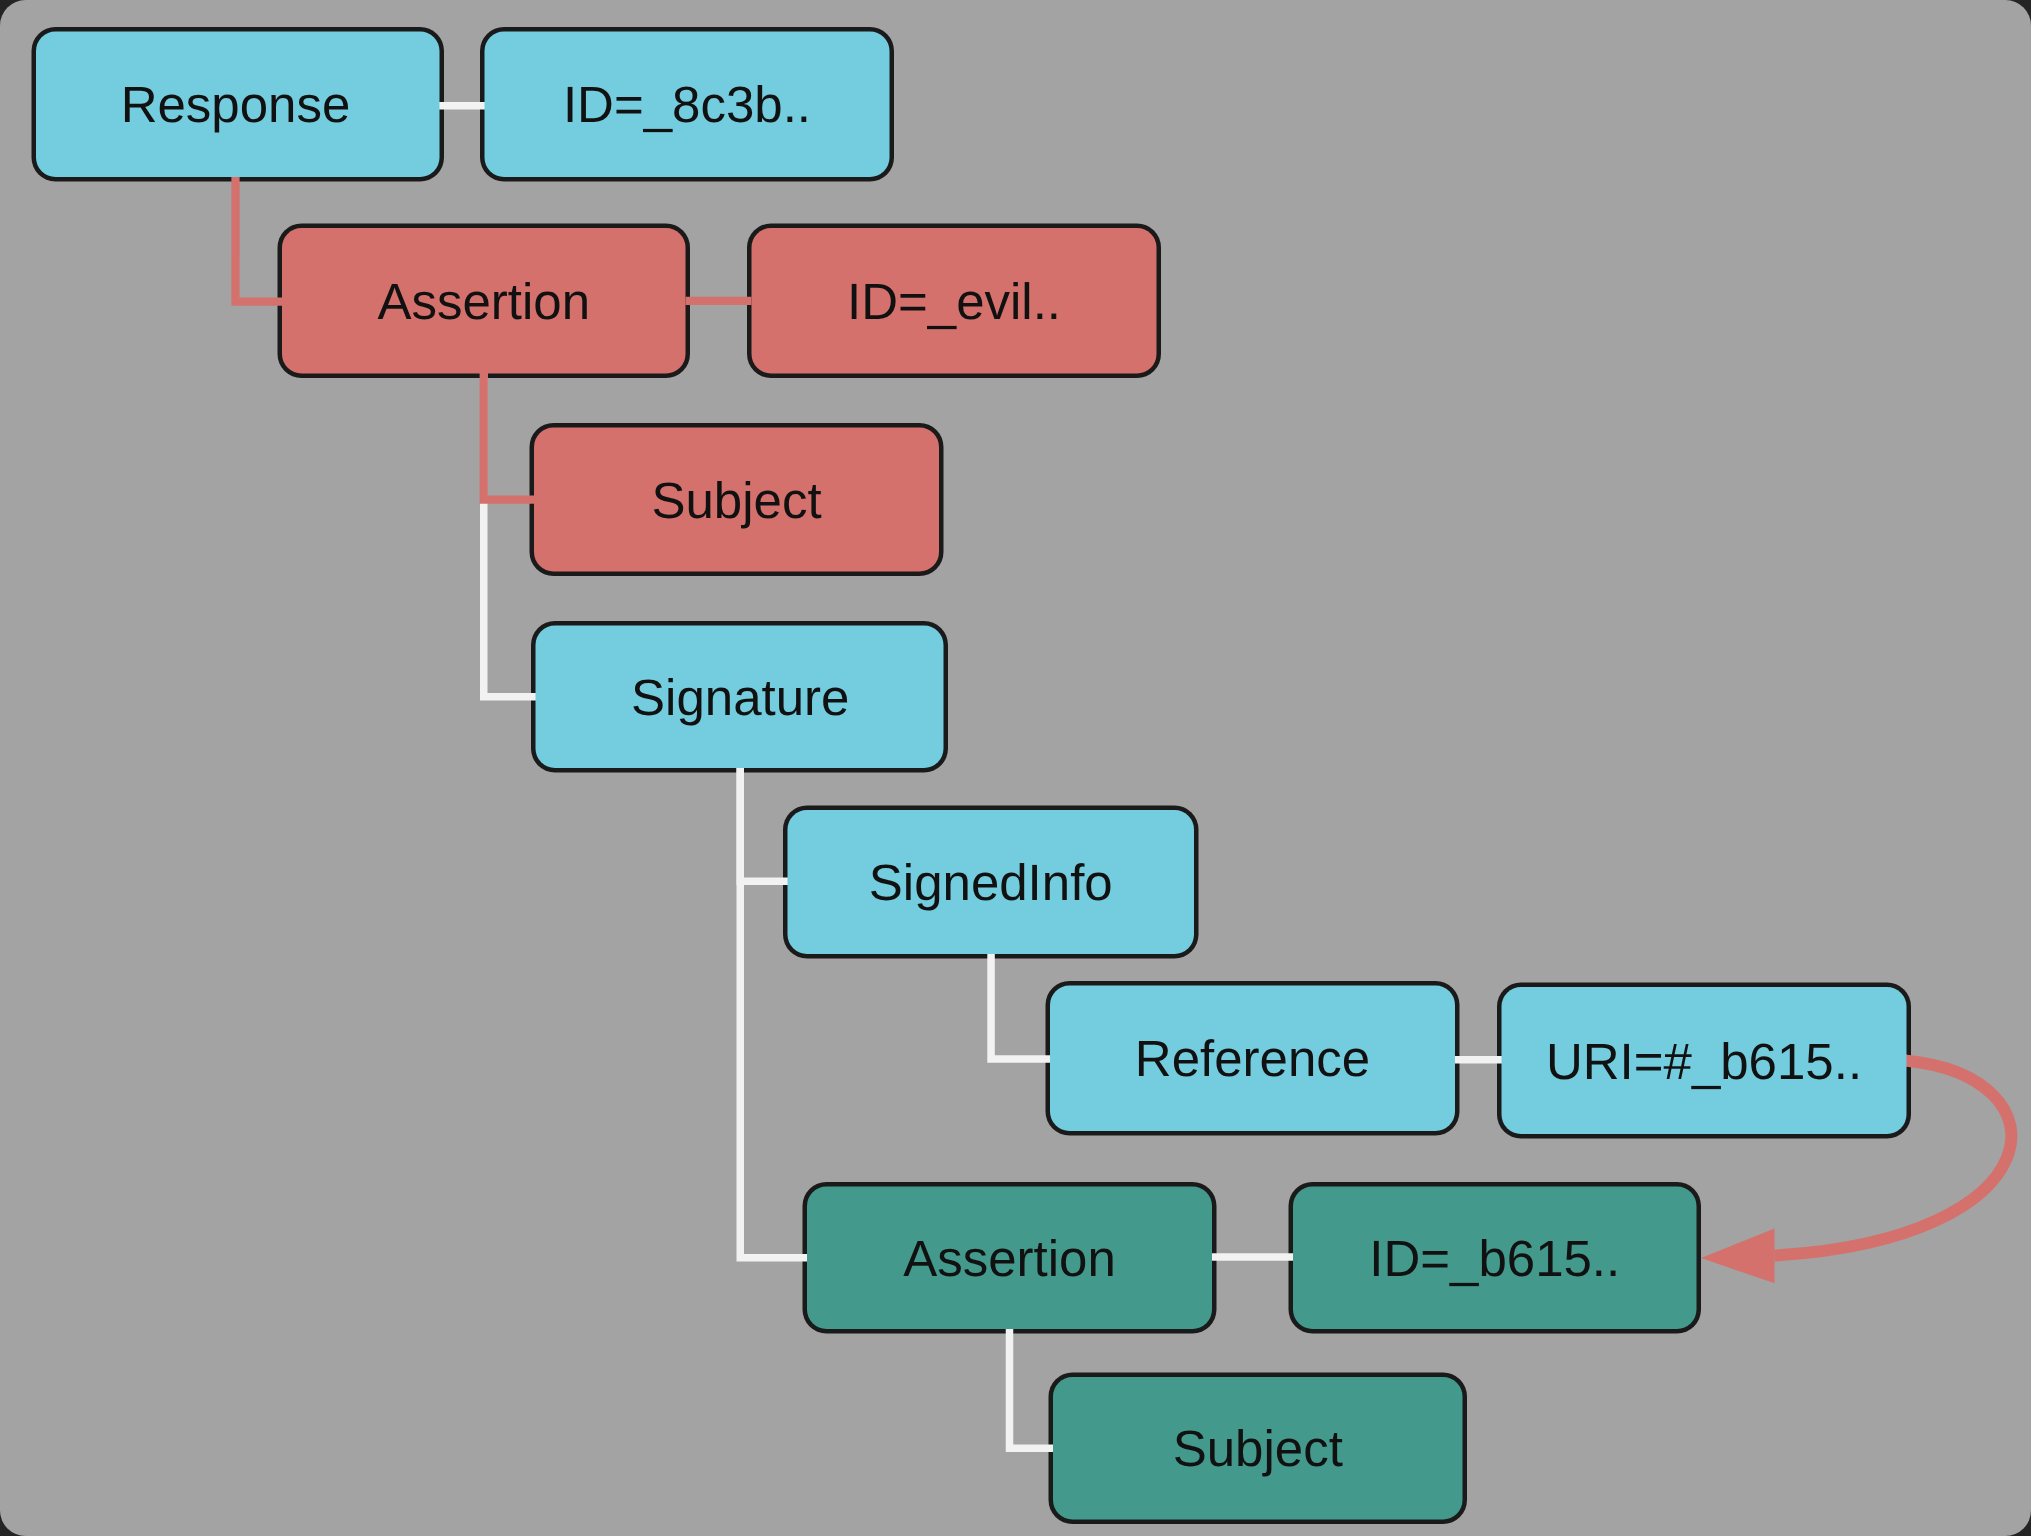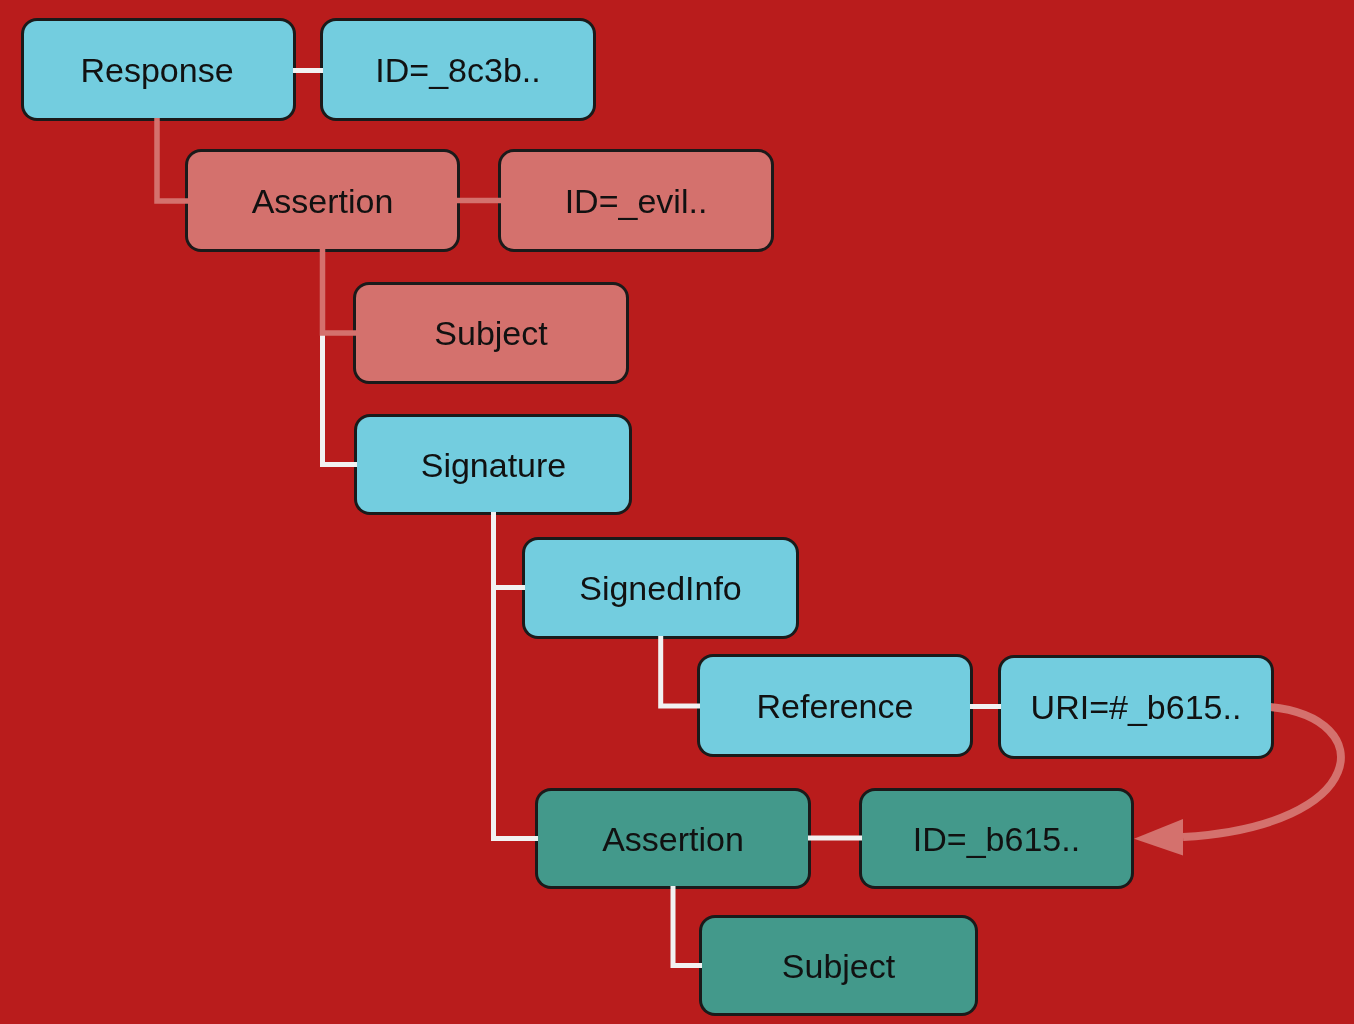--- a/index.html
+++ b/index.html
@@ -3,7 +3,7 @@
 <meta charset="utf-8">
 <style>
   html,body{margin:0;padding:0;background:#242424;}
-  #stage{position:relative;width:1354px;height:1024px;background:#b91c1c;overflow:hidden;}
+  #stage{position:relative;width:1354px;height:1024px;background:#a3a3a3;overflow:hidden;border-radius:17px;}
   svg{display:block;}
   text{font-family:"Liberation Sans",sans-serif;font-size:34px;fill:#111111;}
 </style>

